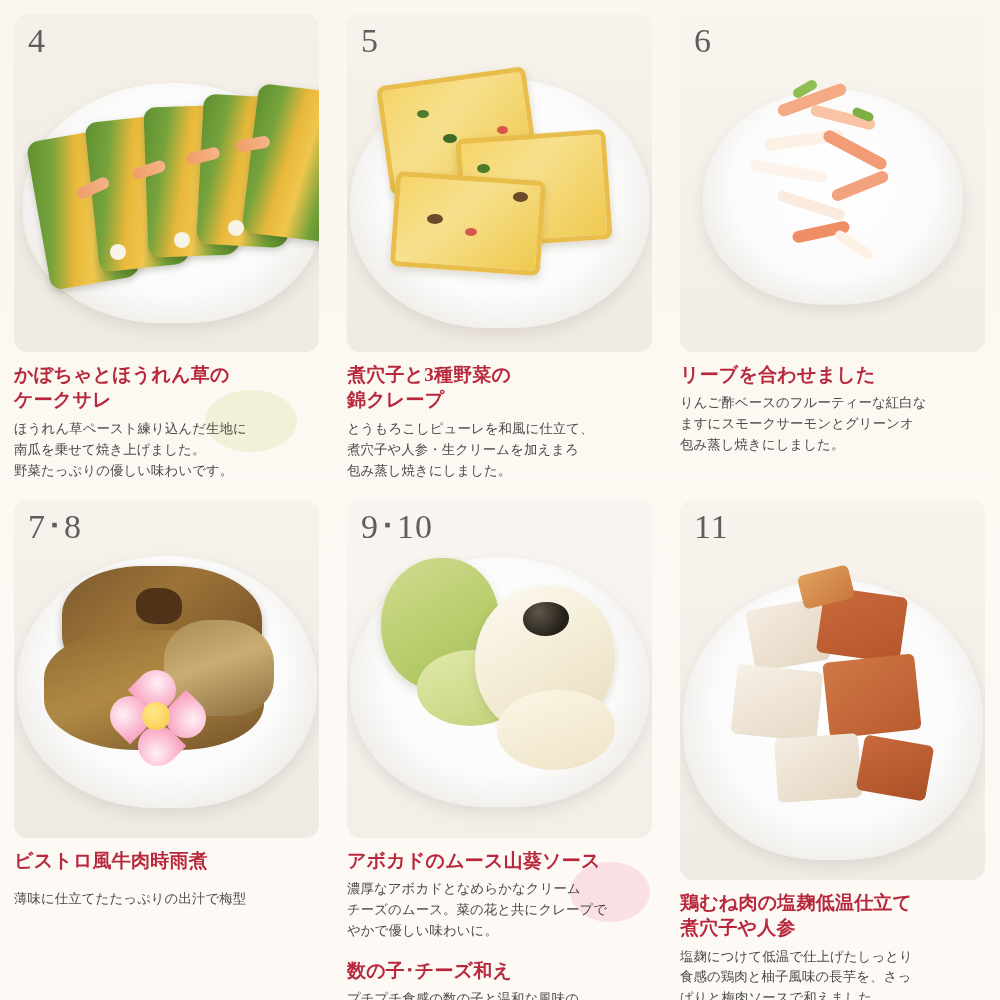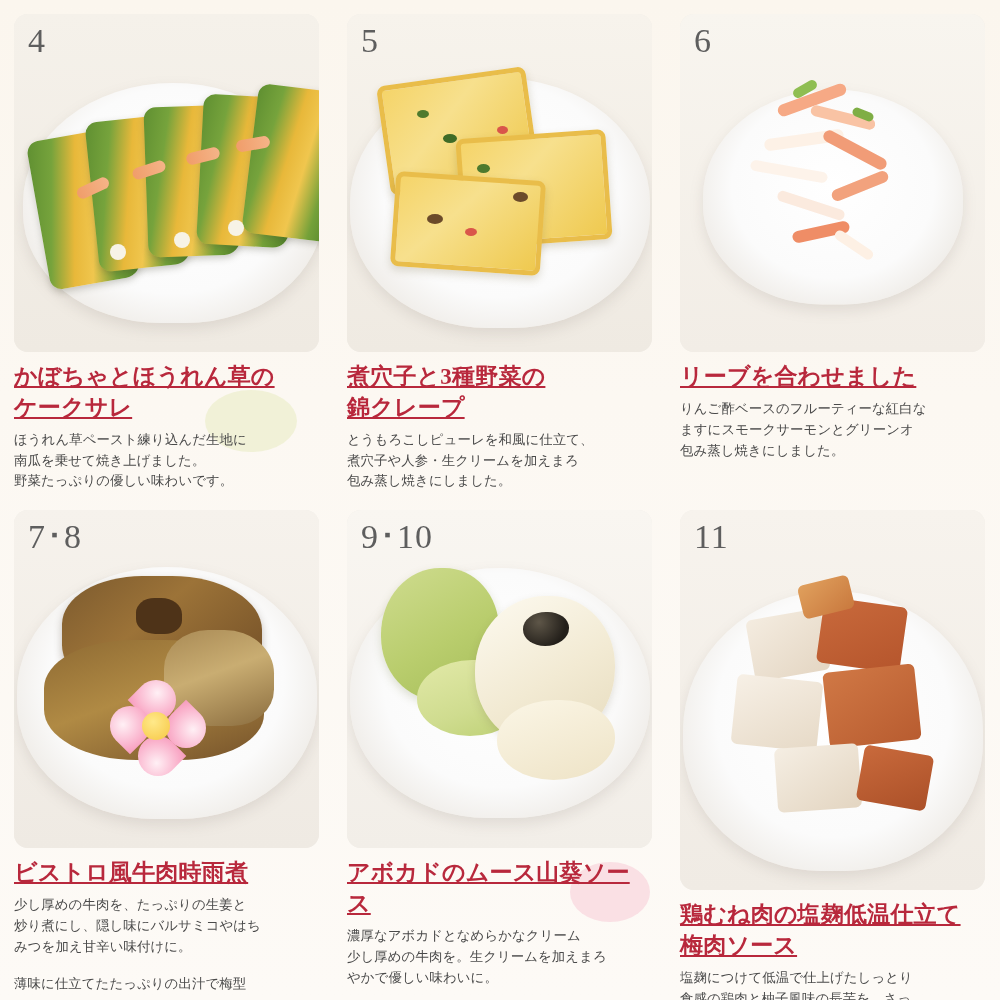--- a/index.html
+++ b/index.html
@@ -103,12 +103,11 @@
   .title {
     margin: 10px 0 0 0;
     color: #b8283c;
-    font-size: 23px;
+    font-size: 19px;
     line-height: 1.34;
     font-weight: 700;
     letter-spacing: .2px;
     font-family: "Liberation Serif", serif;
-    text-decoration: underline;
   }
   .desc {
     margin: 6px 0 0 0;

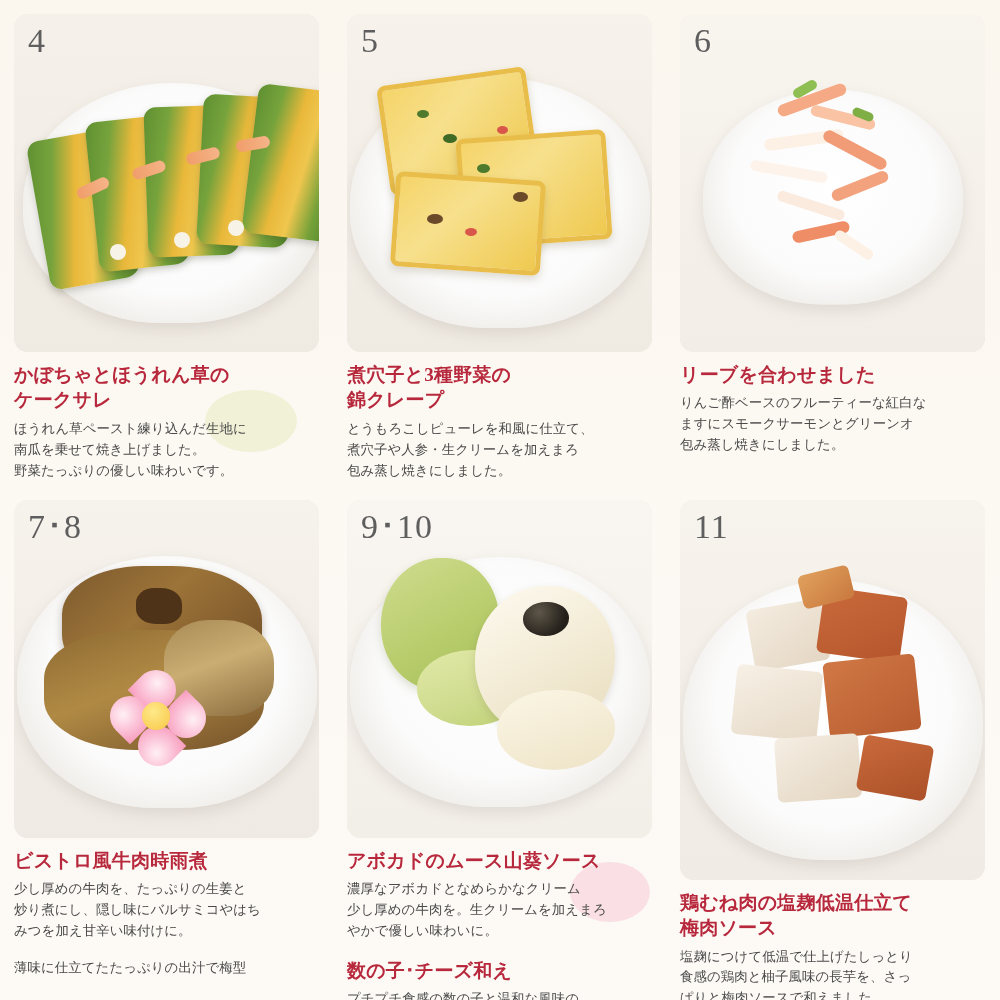--- a/index.html
+++ b/index.html
@@ -237,11 +237,6 @@
       <h3 class="title">
         <span>ビストロ風牛肉時雨煮</span>
       </h3>
-      <p class="desc">
-        <span>少し厚めの牛肉を、たっぷりの生姜と</span><br>
-        <span>炒り煮にし、隠し味にバルサミコやはち</span><br>
-        <span>みつを加え甘辛い味付けに。</span>
-      </p>
       <div class="sub-block">
         <p class="desc">
           <span>薄味に仕立てたたっぷりの出汁で梅型</span><br>

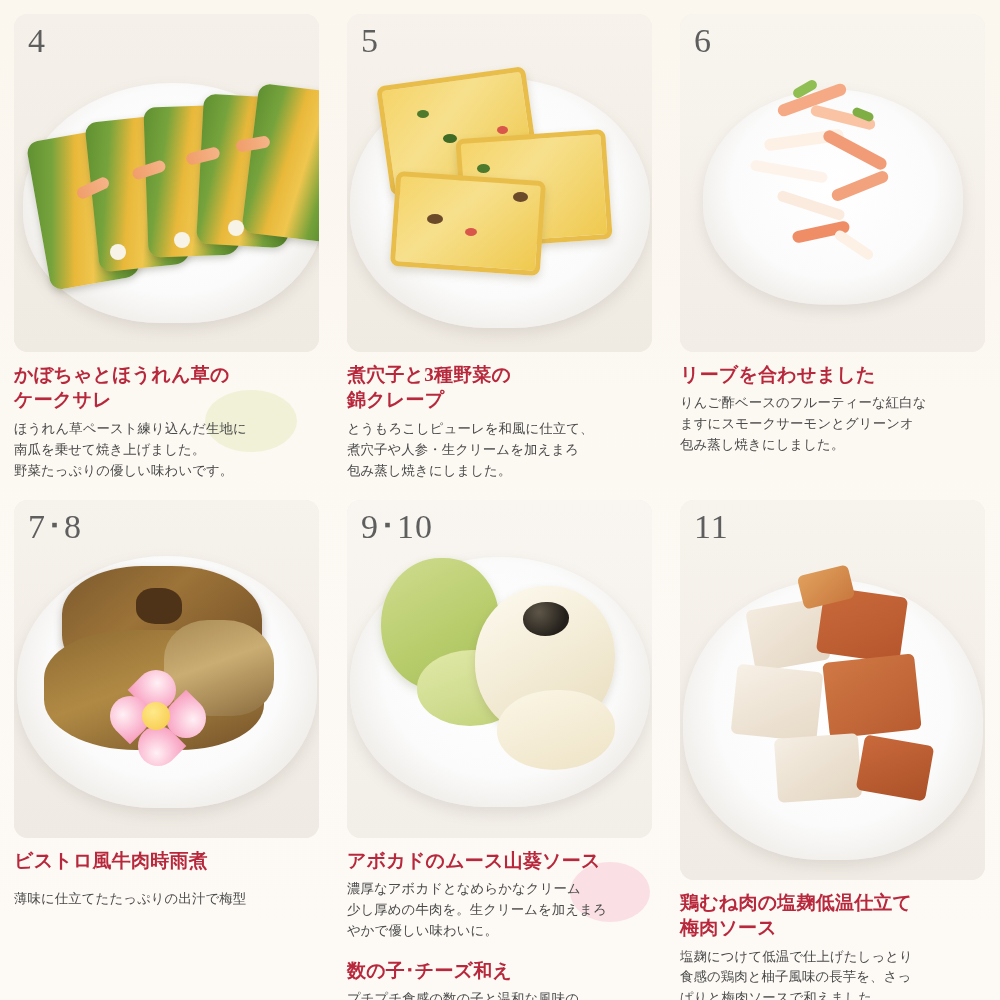--- a/index.html
+++ b/index.html
@@ -262,7 +262,7 @@
       </h3>
       <p class="desc">
         <span>濃厚なアボカドとなめらかなクリーム</span><br>
-        <span>少し厚めの牛肉を。生クリームを加えまろ</span><br>
+        <span>チーズのムース。菜の花と共にクレープで</span><br>
         <span>やかで優しい味わいに。</span>
       </p>
       <div class="sub-block">

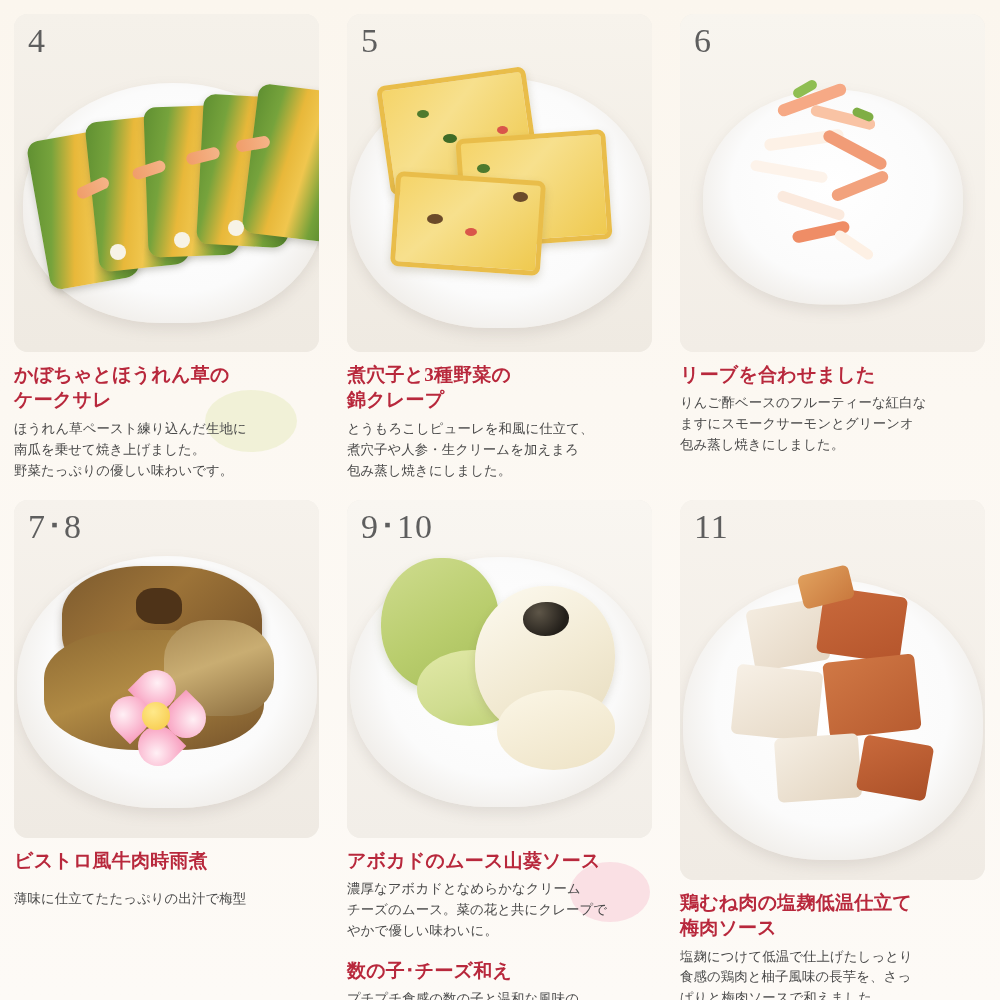--- a/index.html
+++ b/index.html
@@ -290,7 +290,7 @@
       </div>
       <h3 class="title">
         <span>鶏むね肉の塩麹低温仕立て</span><br>
-        <span>梅肉ソース</span>
+        <span>煮穴子や人参</span>
       </h3>
       <p class="desc">
         <span>塩麹につけて低温で仕上げたしっとり</span><br>

